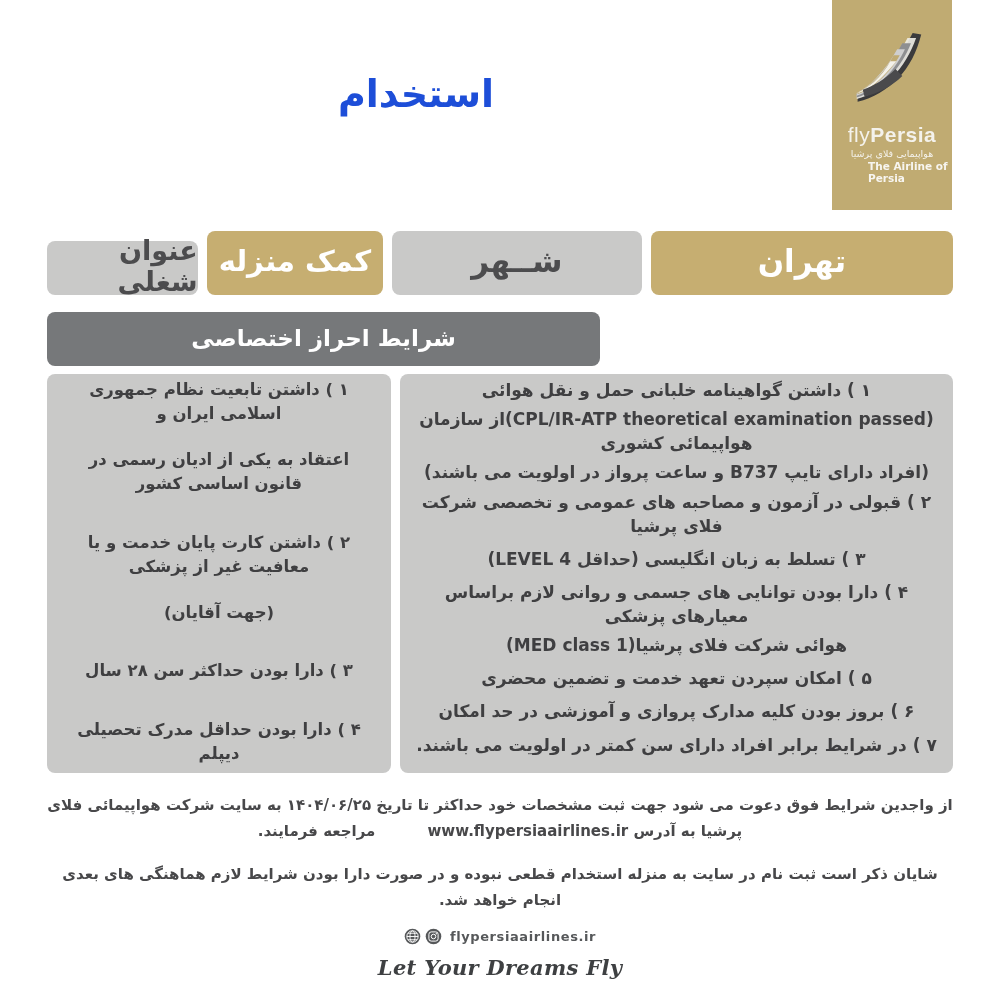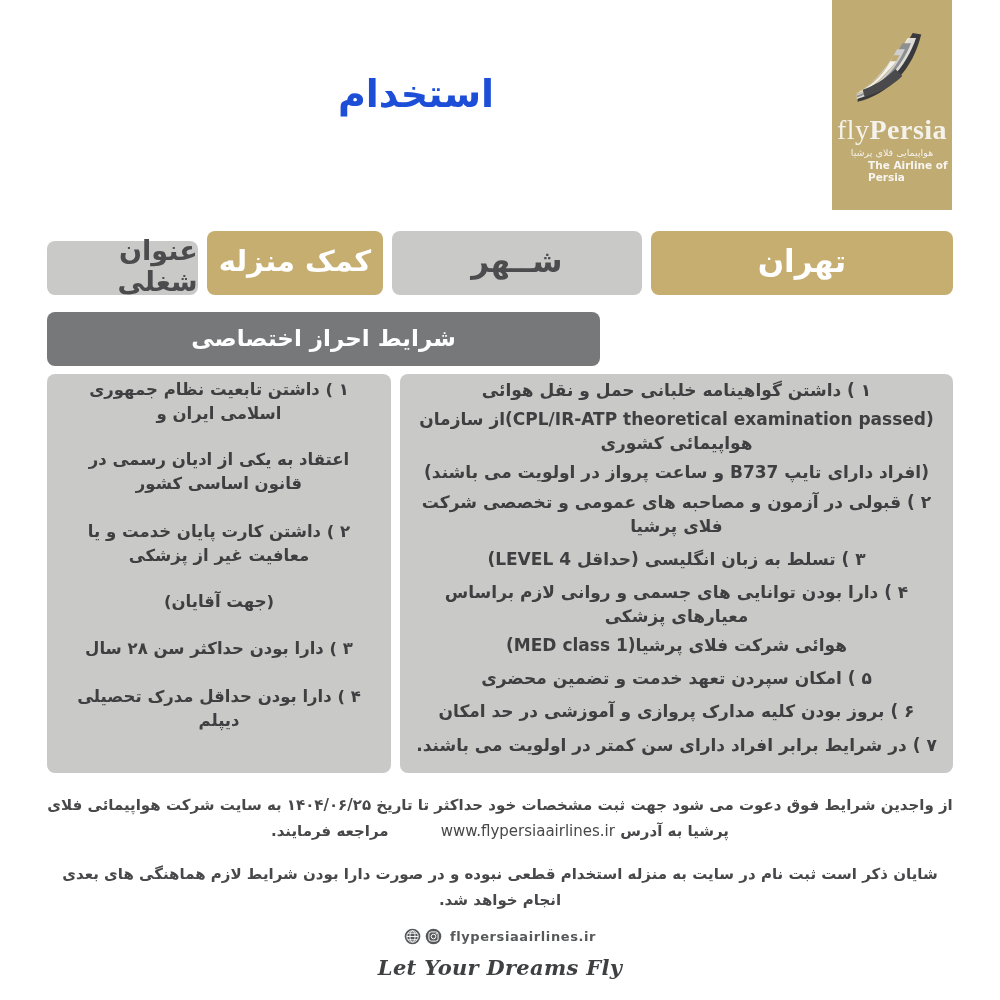--- a/index.html
+++ b/index.html
@@ -37,11 +37,11 @@
     height: 86px;
   }
   #logo-wordmark {
-    margin-top: 4px;
-    font-size: 28px;
+    margin-top: 12px;
+    font-size: 21px;
     letter-spacing: .5px;
     color: #f4f2ec;
-    font-family: Liberation Serif, serif;
+    font-family: Liberation Sans, sans-serif;
     font-weight: 400;
     direction: ltr;
     line-height: 1;

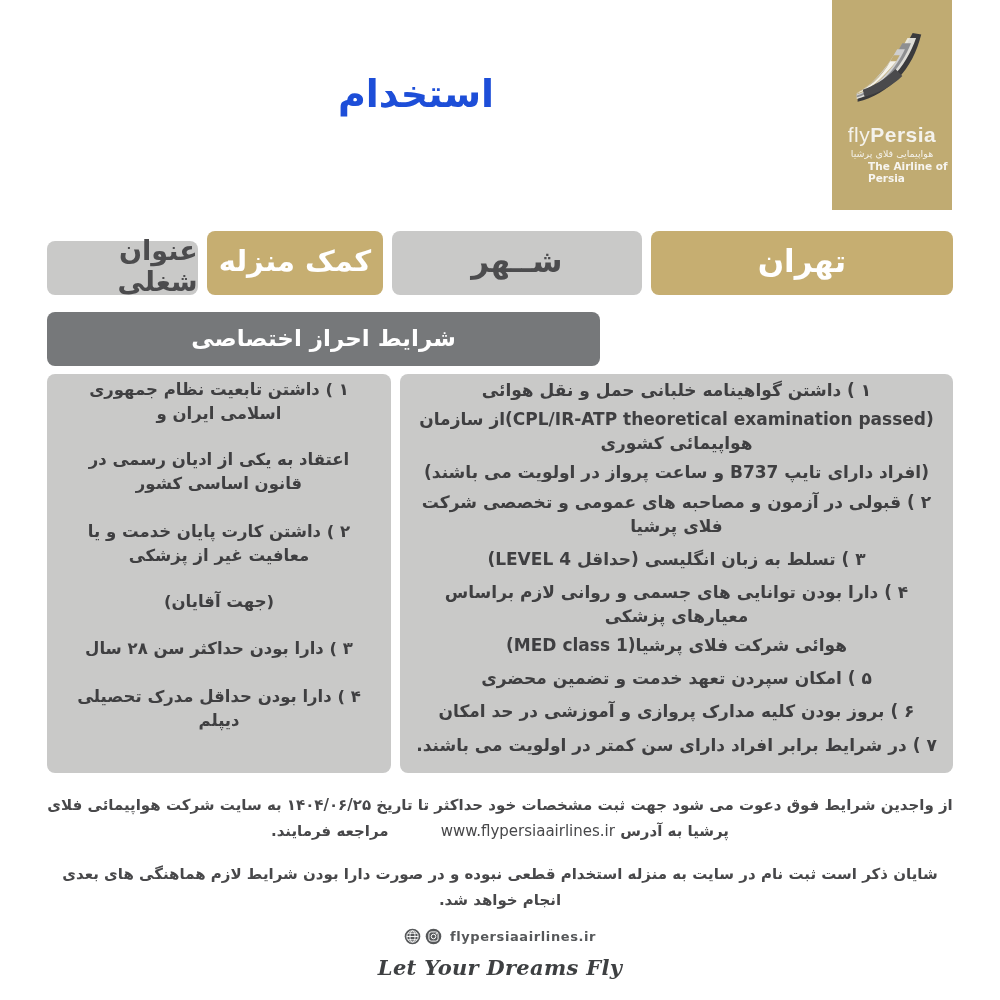--- a/index.html
+++ b/index.html
@@ -161,7 +161,7 @@
     line-height: 1.45;
   }
   #panel-general .gap-sm { margin-top: 22px; }
-  #panel-general .gap-md { margin-top: 24px; }
+  #panel-general .gap-md { margin-top: 35px; }
 
   #panel-specific .req-line {
     font-size: 17px;

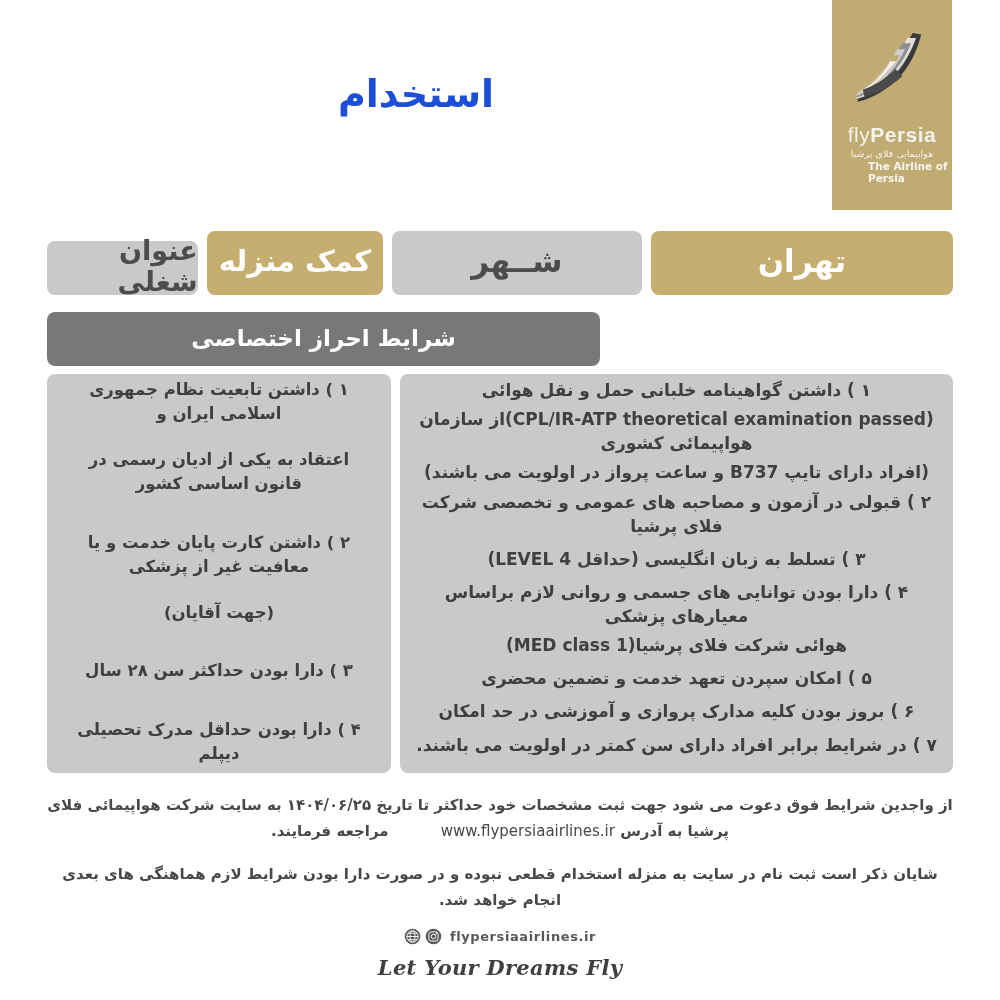--- a/index.html
+++ b/index.html
@@ -183,7 +183,7 @@
     color: #48484a;
     font-weight: 600;
   }
-  #footer-note-1 .url { direction: ltr; unicode-bidi: embed; font-weight: 400; margin-left: 47px; }
+  #footer-note-1 .url { direction: ltr; unicode-bidi: embed; font-weight: 700; margin-left: 47px; }
   #footer-note-2 {
     position: absolute;
     top: 862px;

